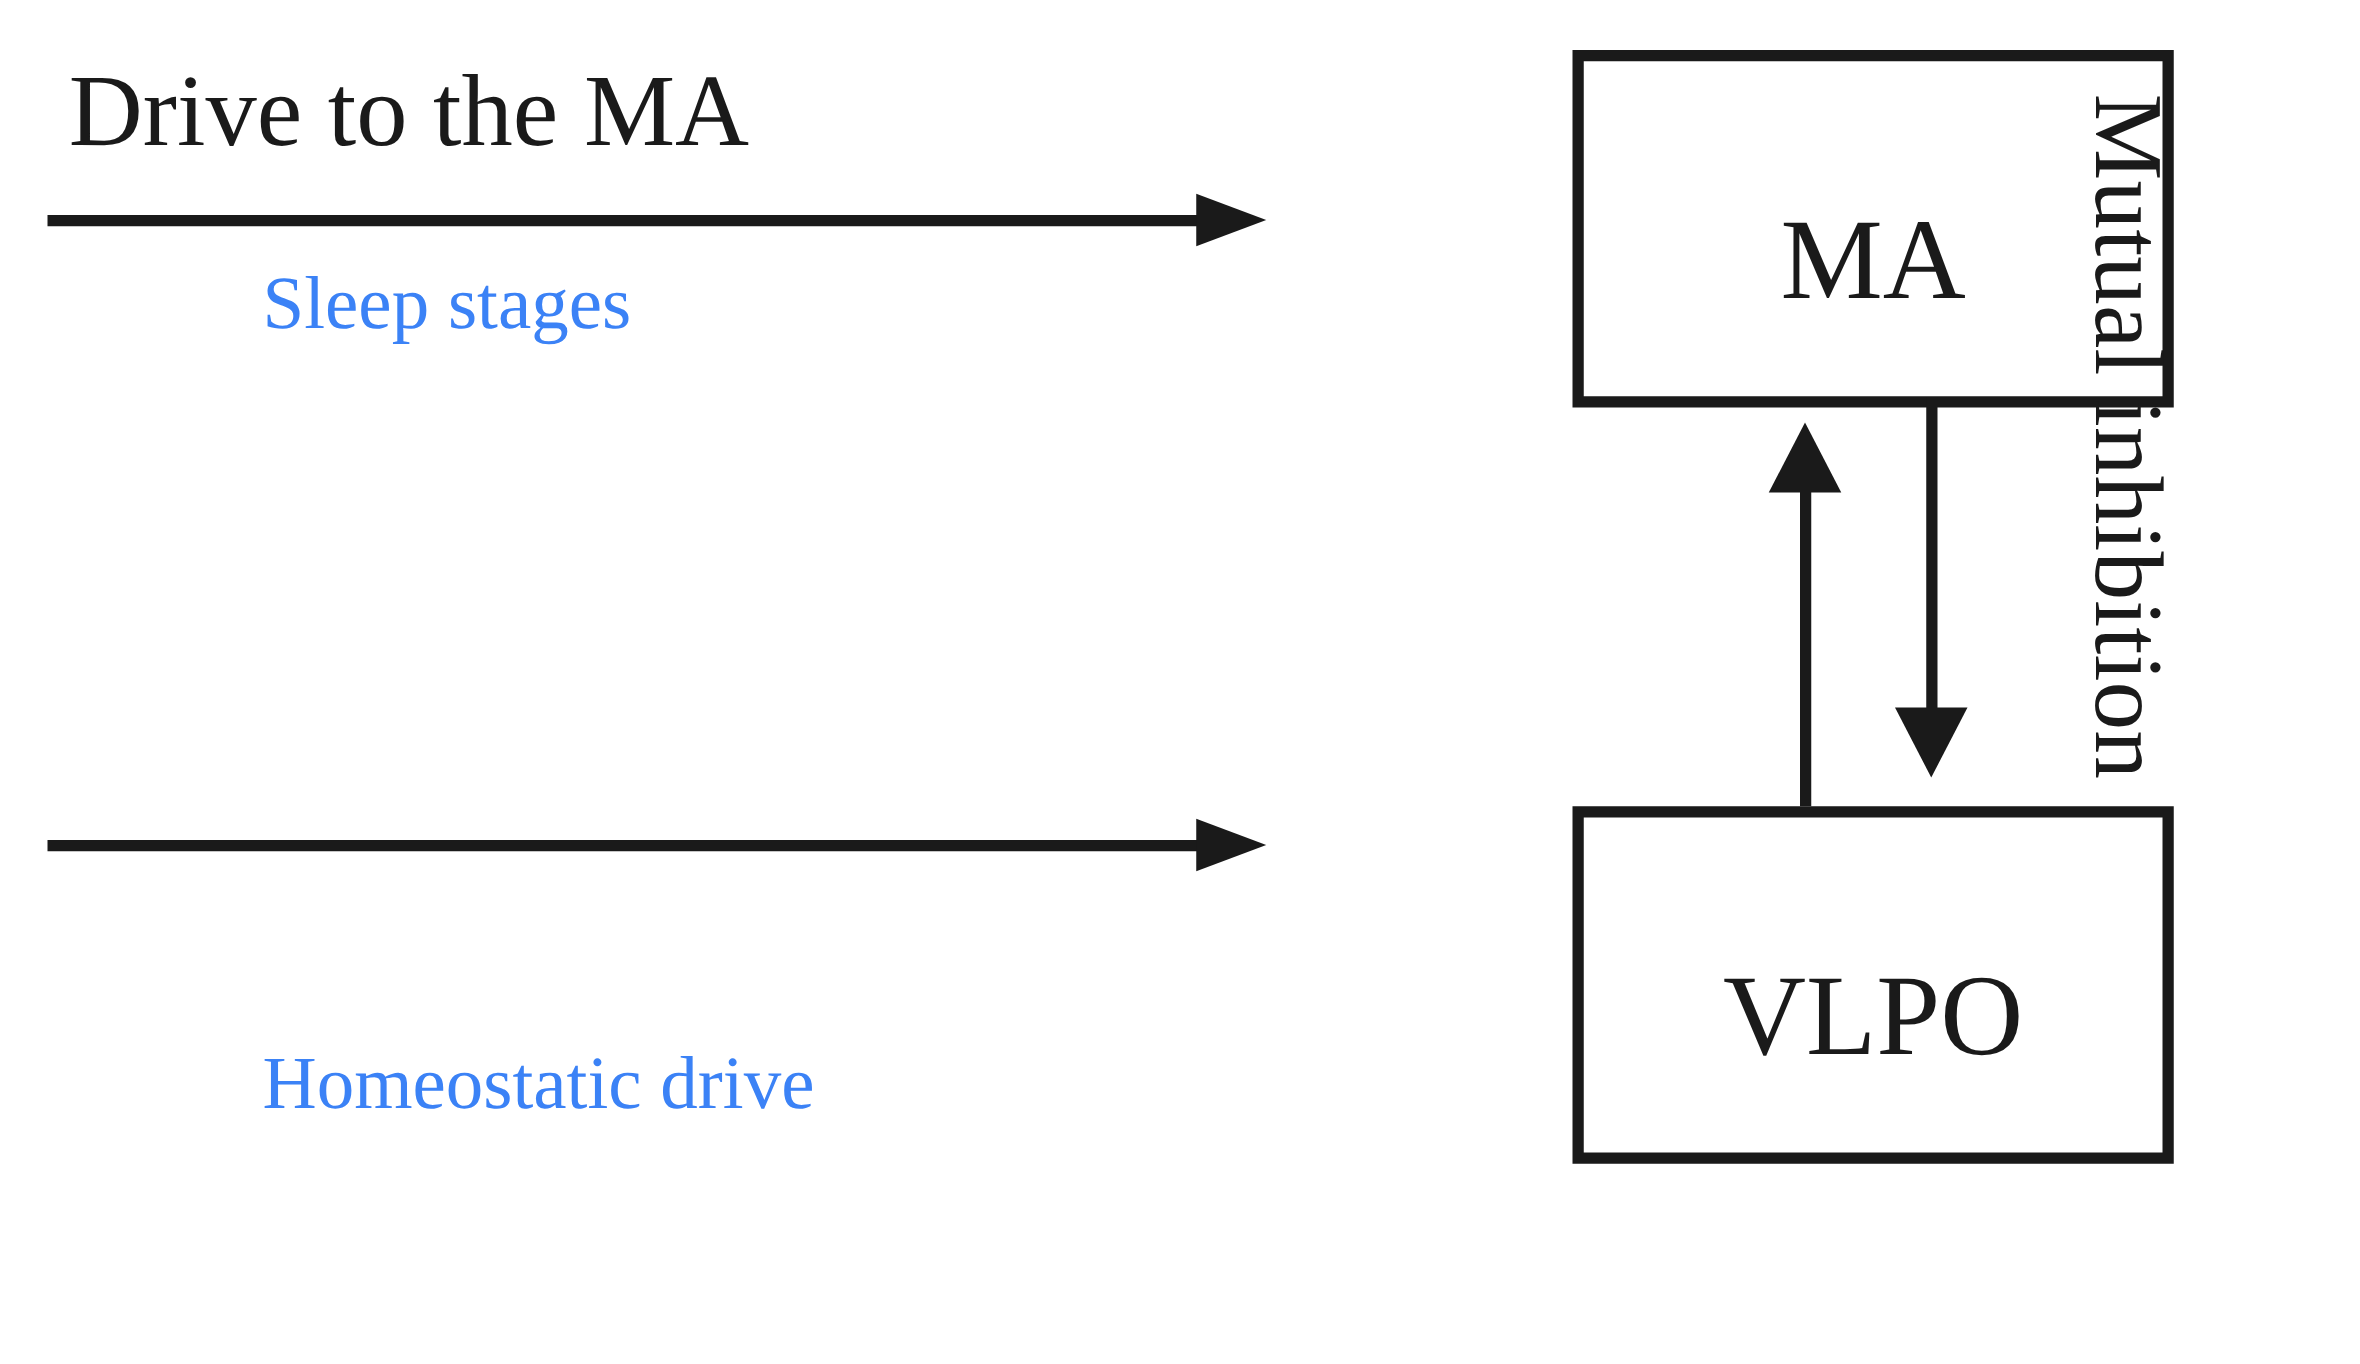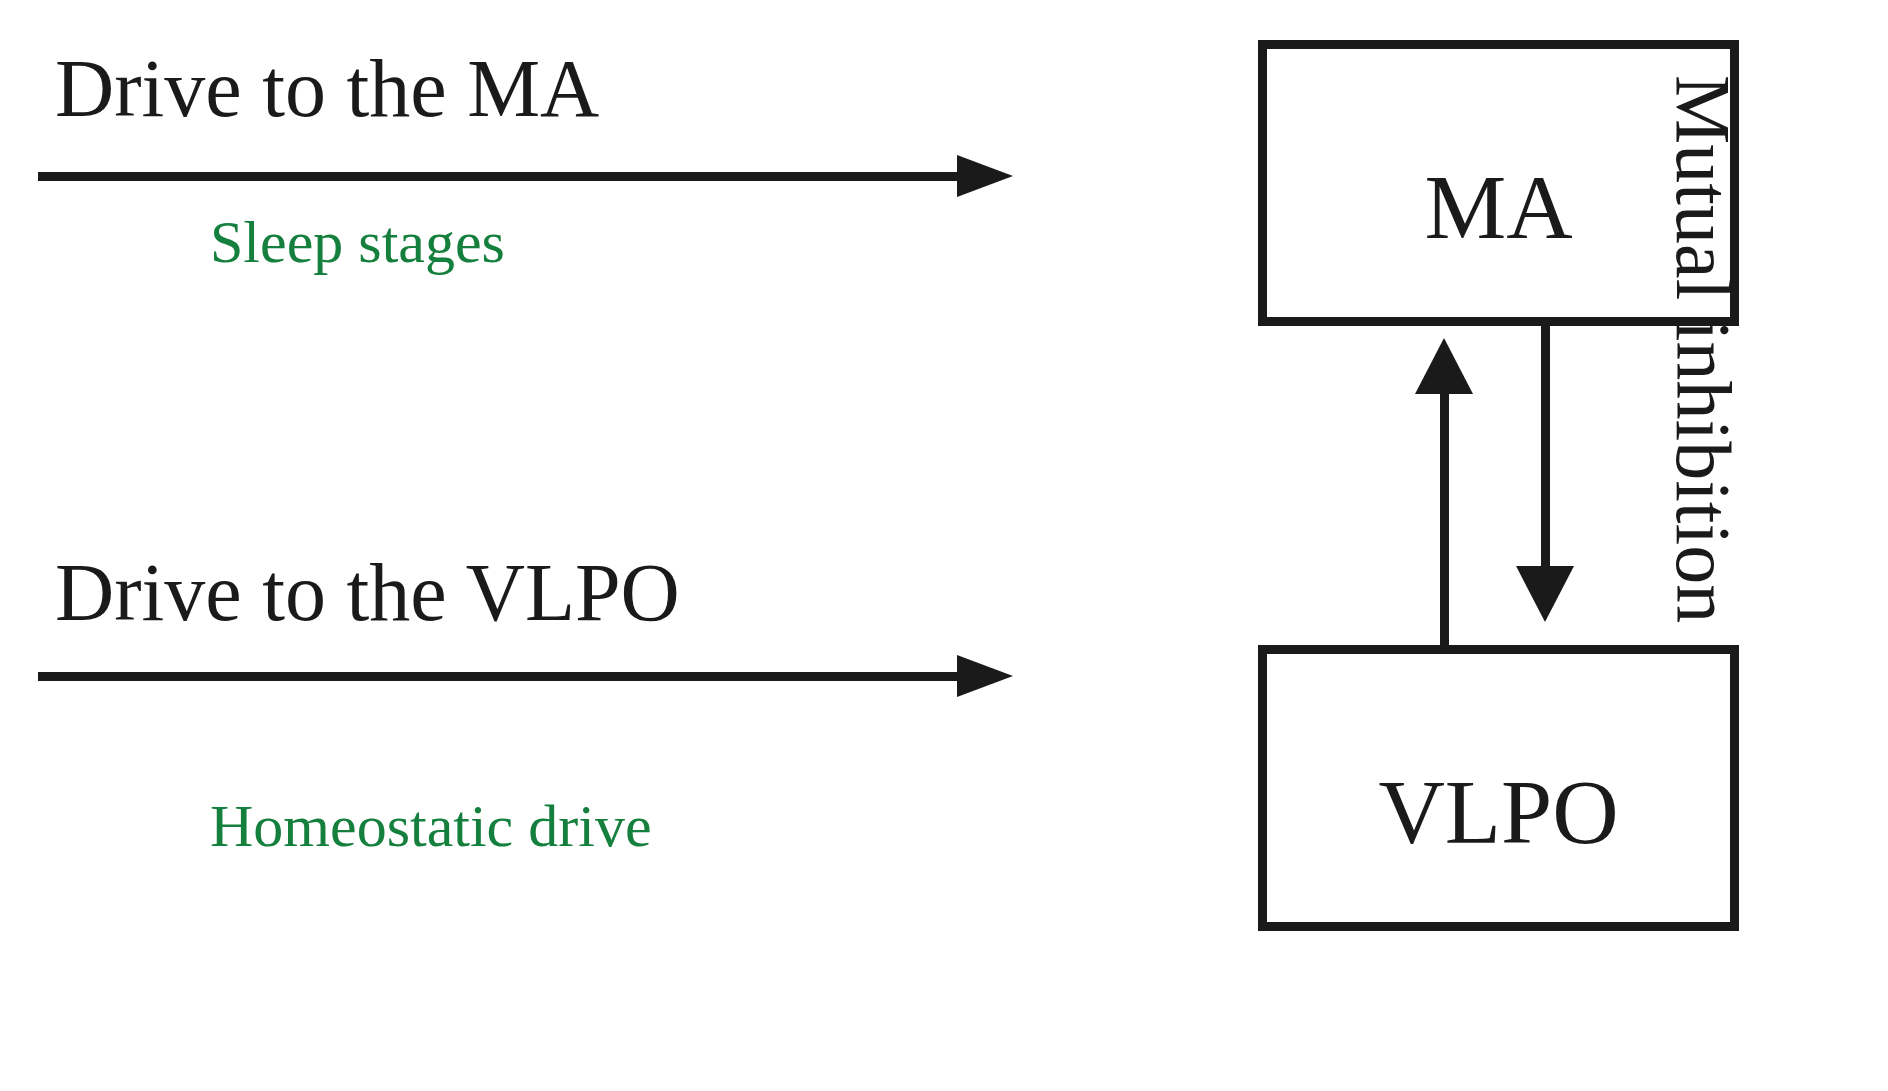--- a/index.html
+++ b/index.html
@@ -56,7 +56,7 @@
     font-size: 60px;
     line-height: 1;
     white-space: nowrap;
-    color: #15803d;
+    color: #3b82f6;
   }
   #sub-sleep-stages      { left: 210px; top: 212px; }
   #sub-external-stimuli  { left: 210px; top: 326px; }

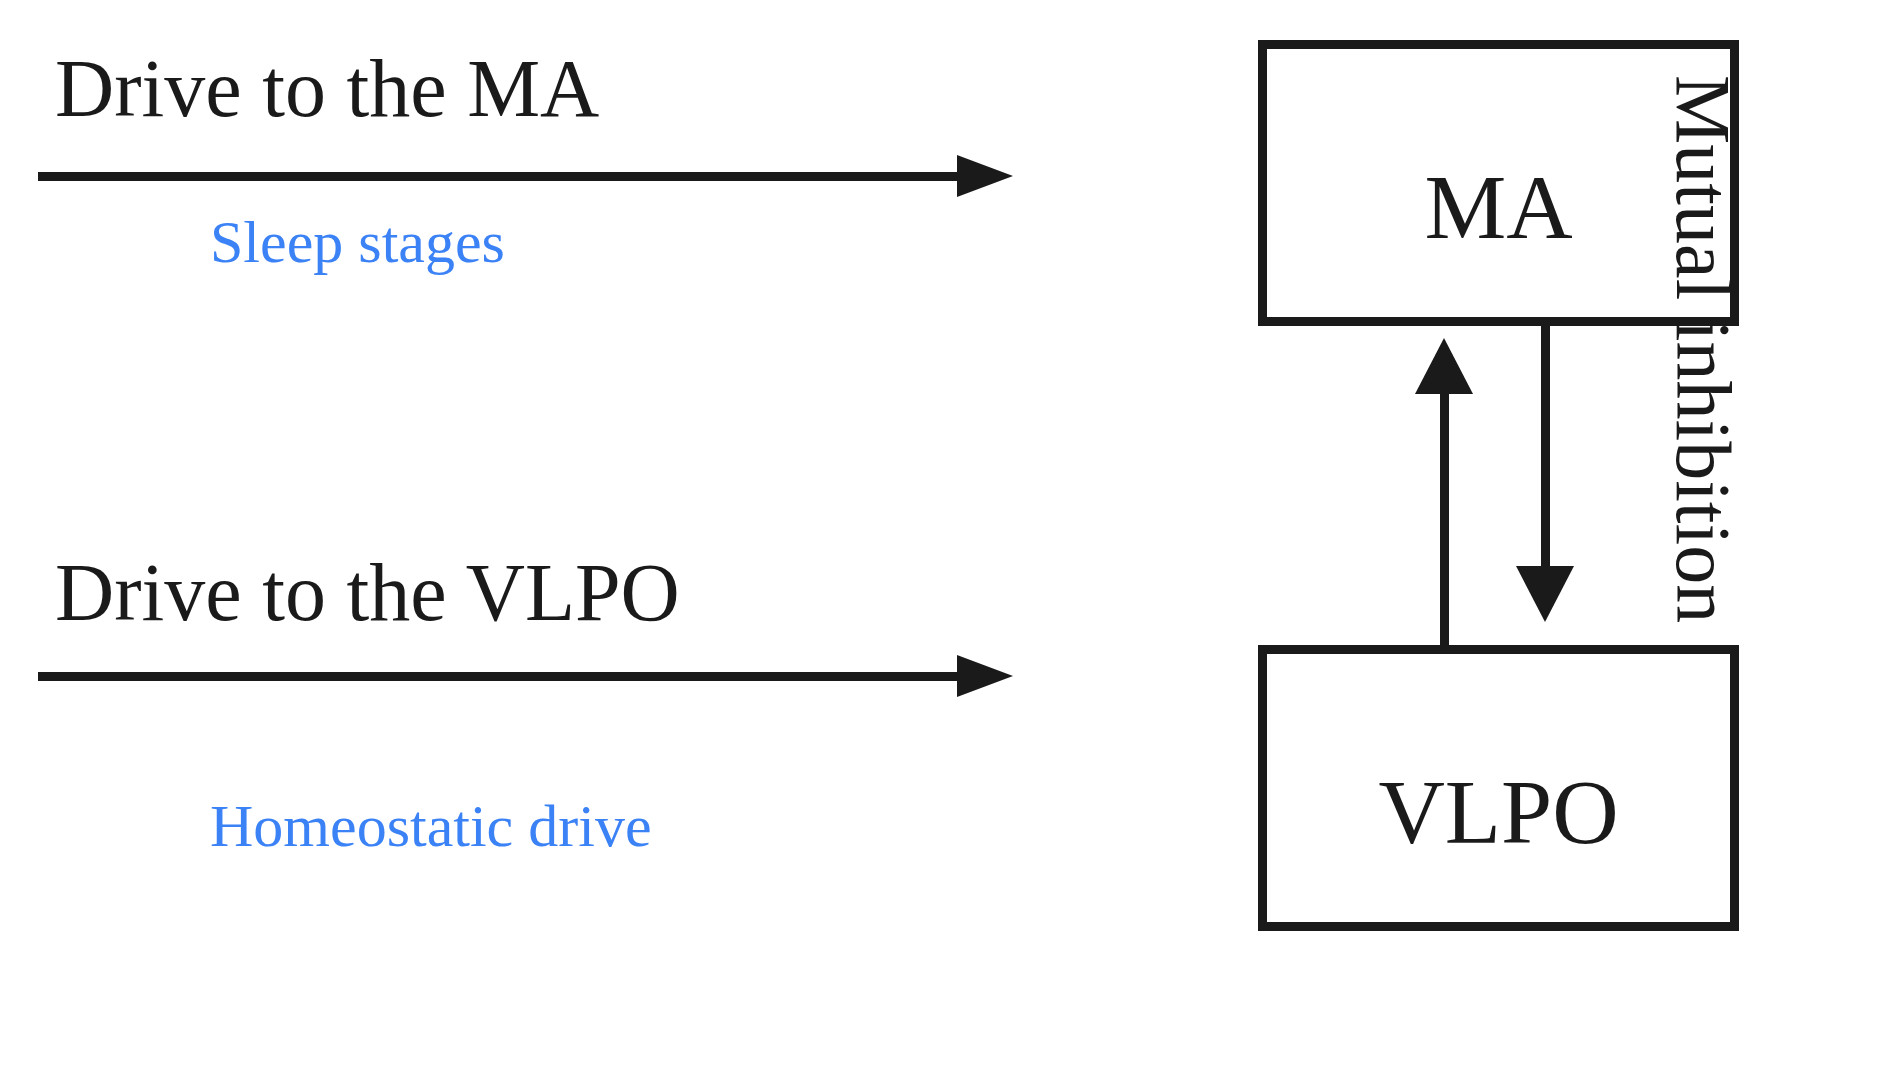--- a/index.html
+++ b/index.html
@@ -140,7 +140,6 @@
 
   <div id="sub-sleep-stages" class="sub-label">Sleep stages</div>
 
-  <div id="heading-vlpo" class="drive-heading">Drive to the VLPO</div>
 
   <div id="rule-vlpo" class="drive-rule"></div>
   <div id="arrowhead-vlpo" class="rule-arrowhead"></div>

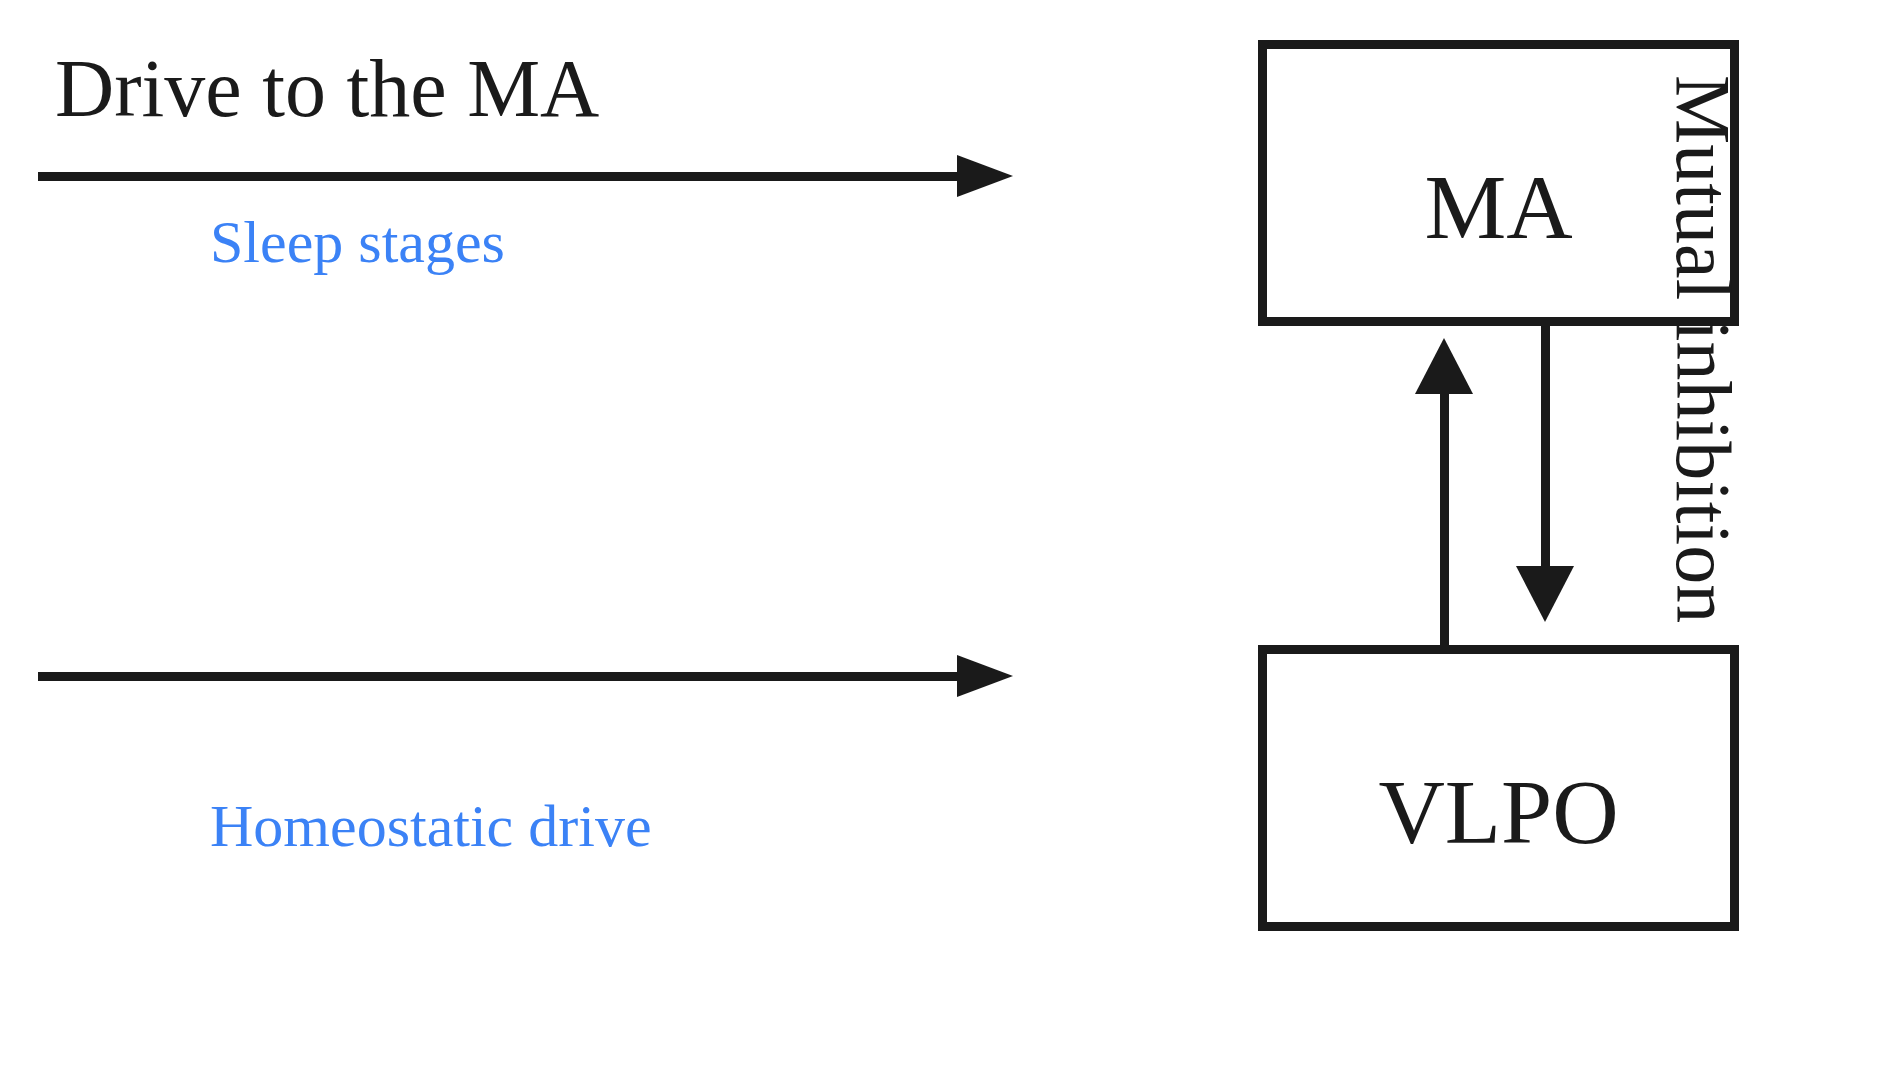--- a/index.html
+++ b/index.html
@@ -61,7 +61,7 @@
   #sub-sleep-stages      { left: 210px; top: 212px; }
   #sub-external-stimuli  { left: 210px; top: 326px; }
   #sub-circadian-drive   { left: 210px; top: 710px; }
-  #sub-homeostatic-drive { left: 210px; top: 796px; }
+  #sub-homeostatic-drive { left: 210px; top: 836px; }
 
   
   .node-box {

